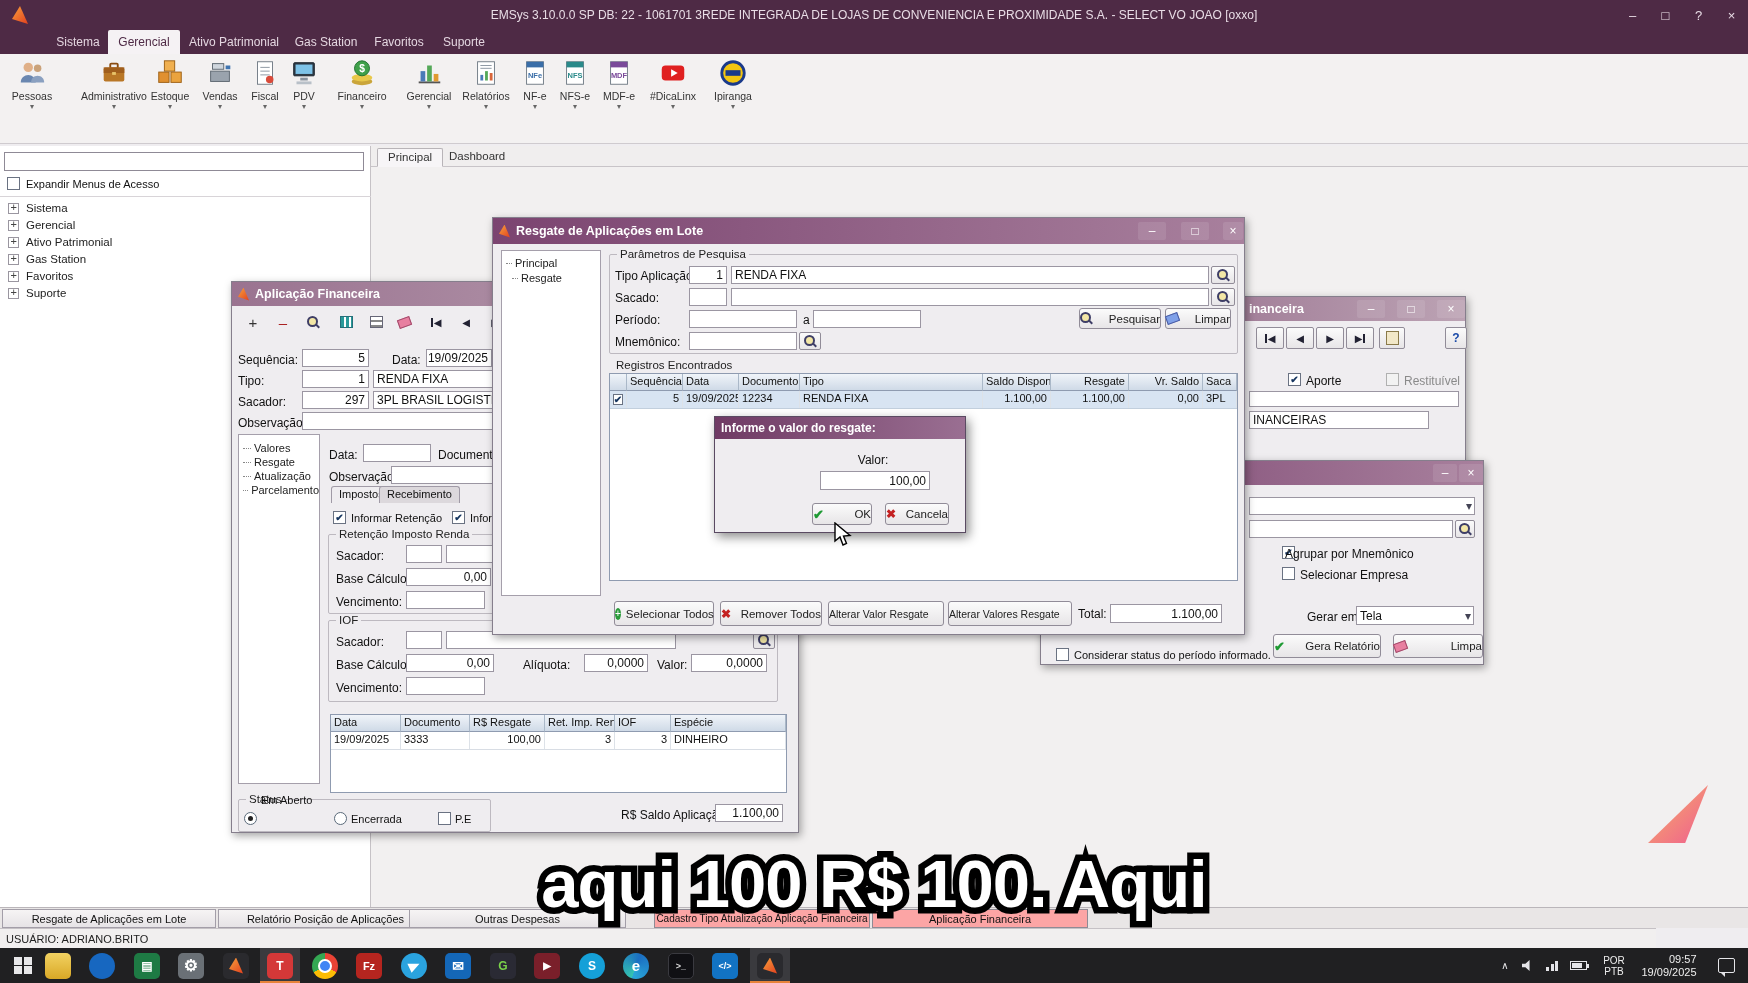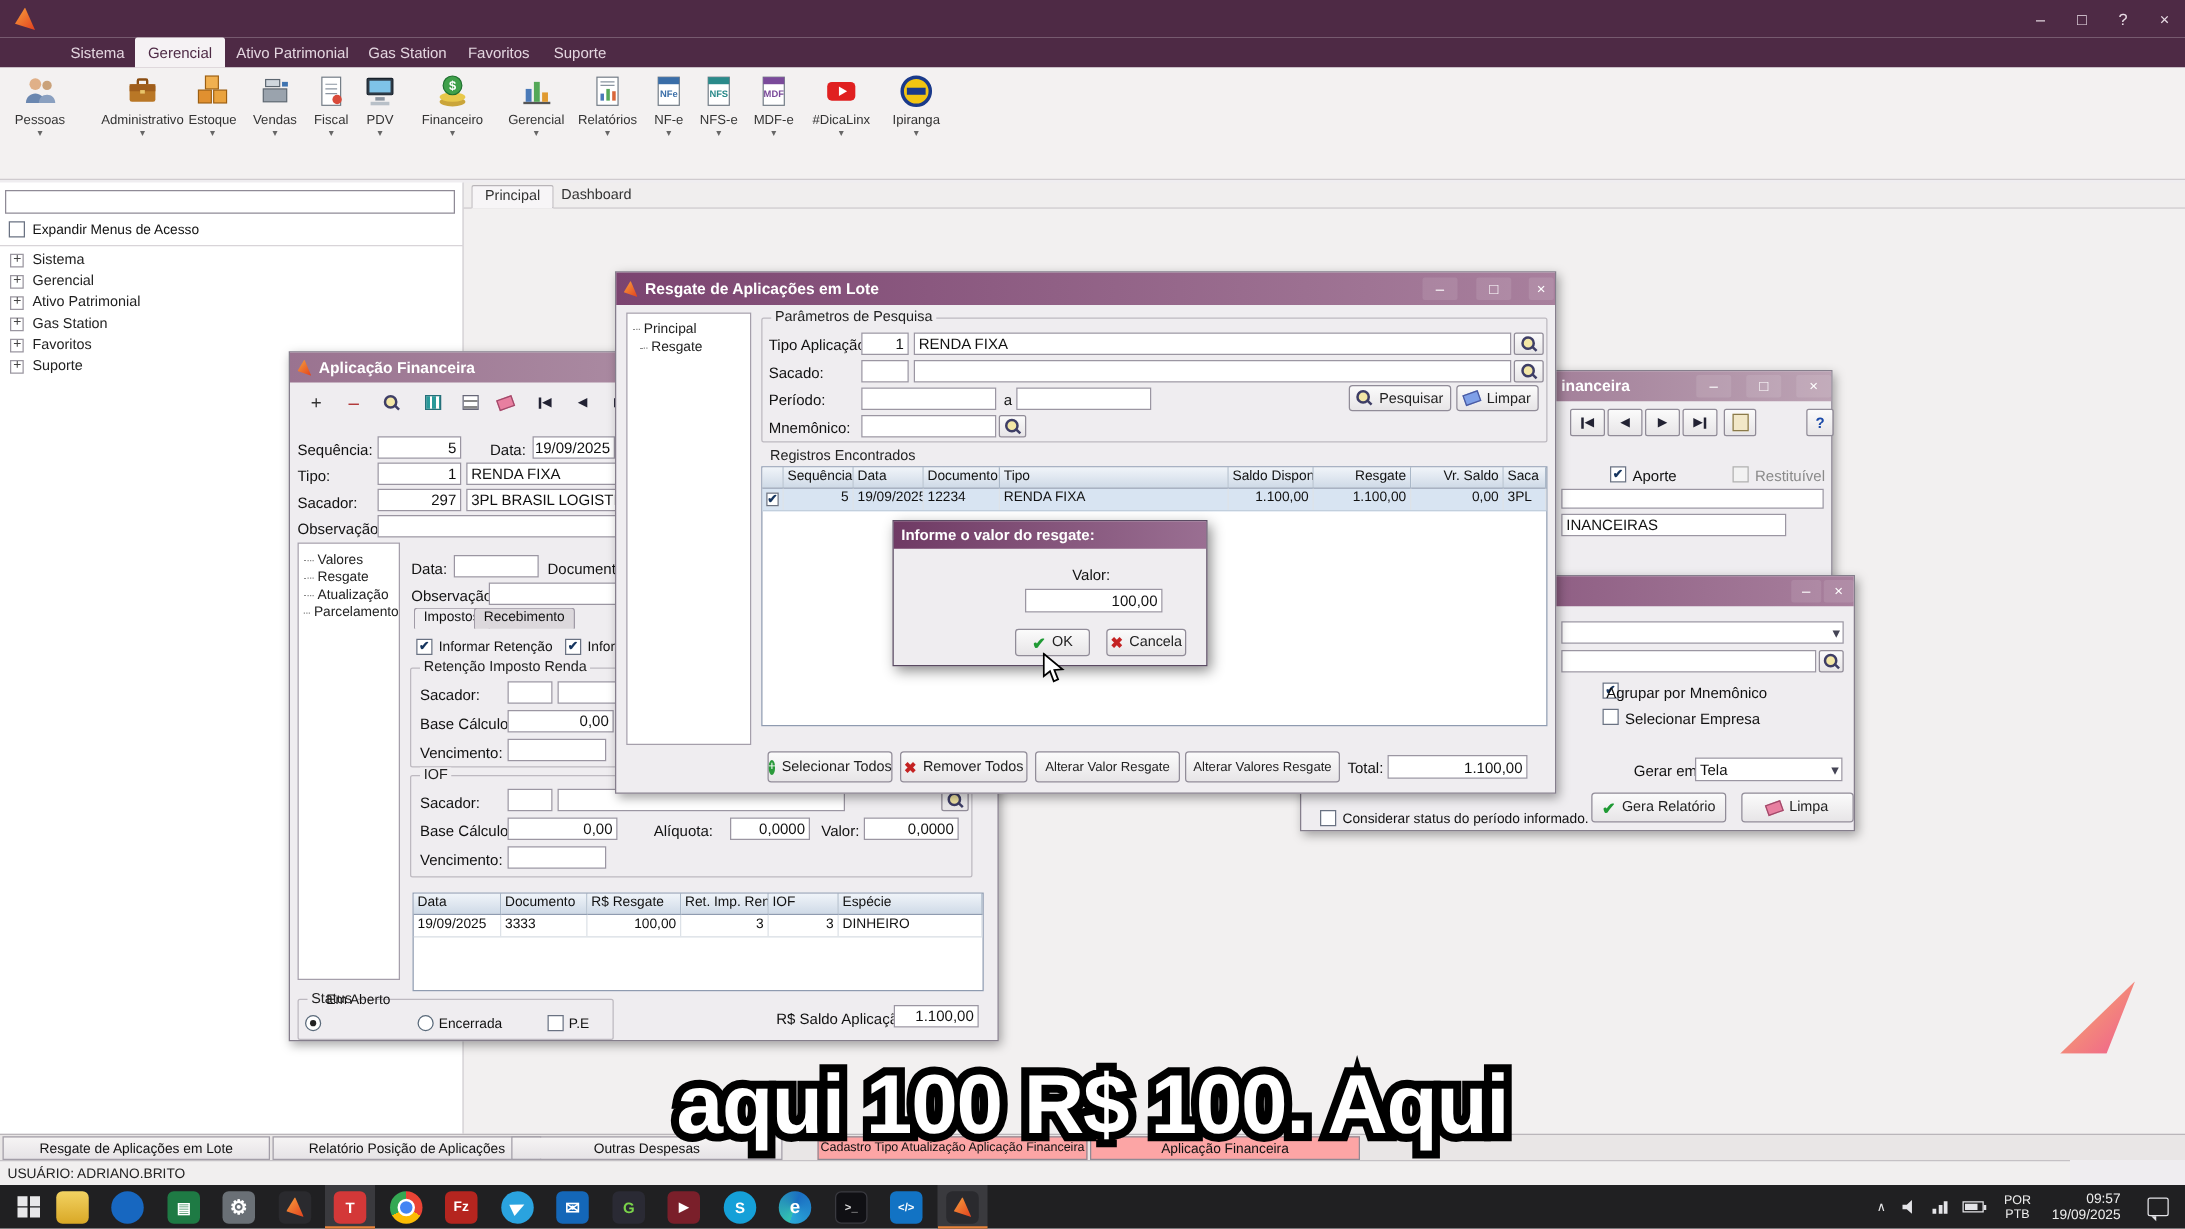--- a/index.html
+++ b/index.html
@@ -126,6 +126,7 @@
 
 <div class="titlebar">
   <div class="flame tb-logo"></div>
+  <div class="tb-title">EMSys 3.10.0.0 SP DB: 22 - 1061701 3REDE INTEGRADA DE LOJAS DE CONVENIENCIA E PROXIMIDADE S.A. - SELECT VO JOAO [oxxo]</div>
   <div class="tbtn" style="left:1616px">–</div>
   <div class="tbtn" style="left:1649px">□</div>
   <div class="tbtn" style="left:1682px">?</div>

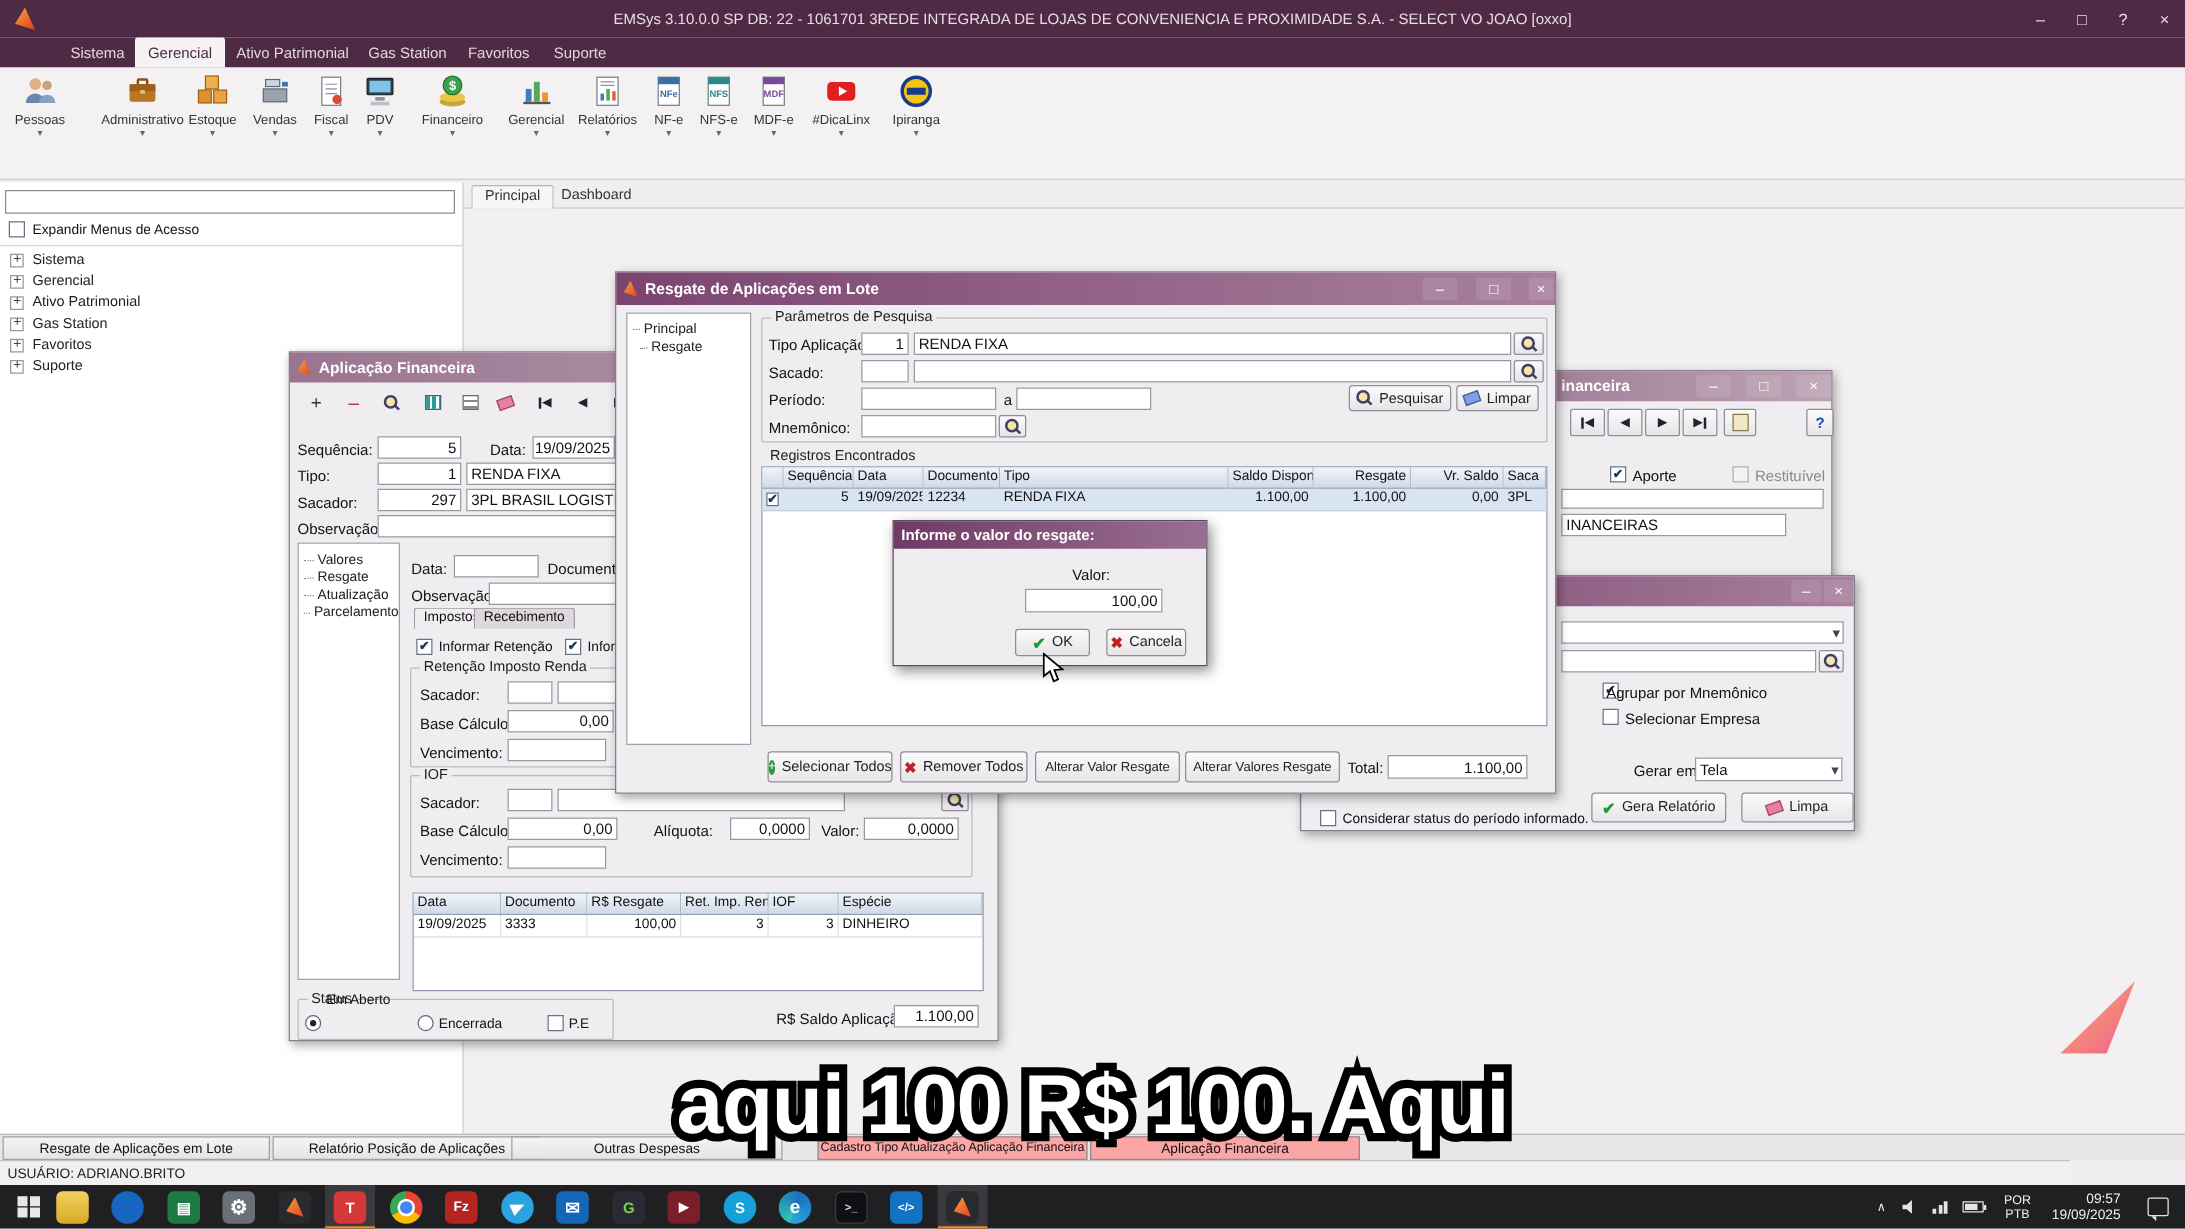--- a/index.html
+++ b/index.html
@@ -43,7 +43,7 @@
   .lbl.sm{font-size:11px}
   .inp{position:absolute;background:#fff;border:1px solid #9b96a2;font-size:12px;color:#111;display:flex;align-items:center;padding:0 3px;white-space:nowrap;overflow:hidden;height:18px}
   .inp.r{justify-content:flex-end}
-  .btn{position:absolute;display:flex;align-items:center;justify-content:center;gap:5px;background:linear-gradient(#fbfbfb,#e7e5e7);border:1px solid #918c98;border-radius:3px;font-size:11.5px;color:#222;white-space:nowrap}
+  .btn{position:absolute;display:flex;align-items:center;justify-content:space-between;gap:5px;background:linear-gradient(#fbfbfb,#e7e5e7);border:1px solid #918c98;border-radius:3px;font-size:11.5px;color:#222;white-space:nowrap}
   .gb{position:absolute;border:1px solid #bdb9c0;border-radius:2px}
   .gbl{position:absolute;font-size:11.5px;color:#222;background:#efedf0;padding:0 3px;white-space:nowrap}
   .rad{position:absolute;width:13px;height:13px;border:1px solid #5a6a7a;border-radius:50%;background:#fff}

